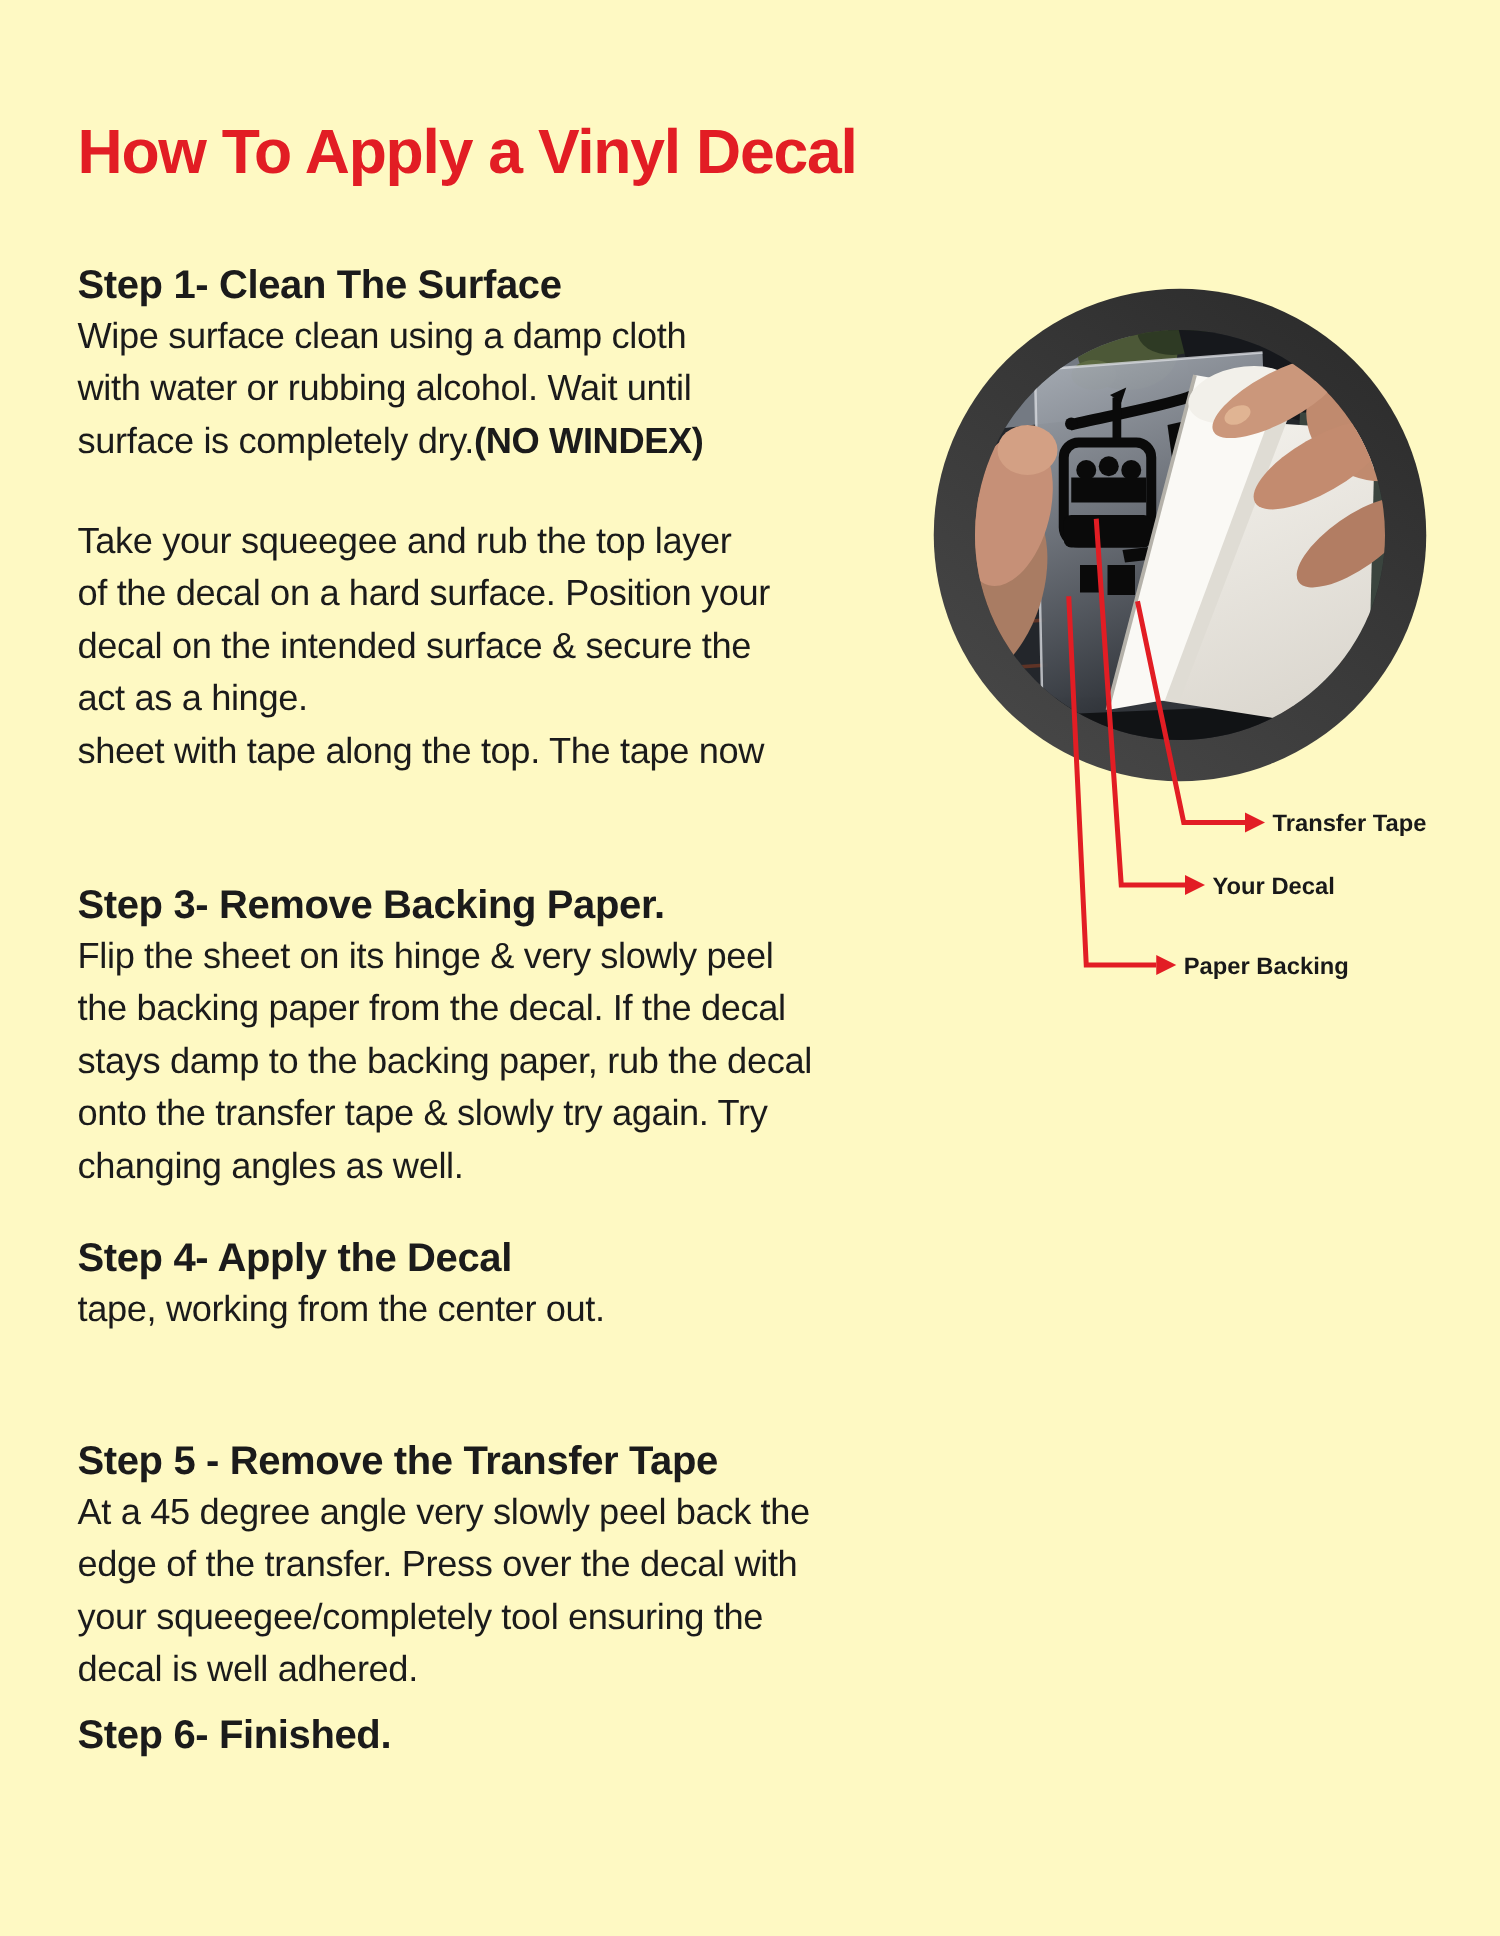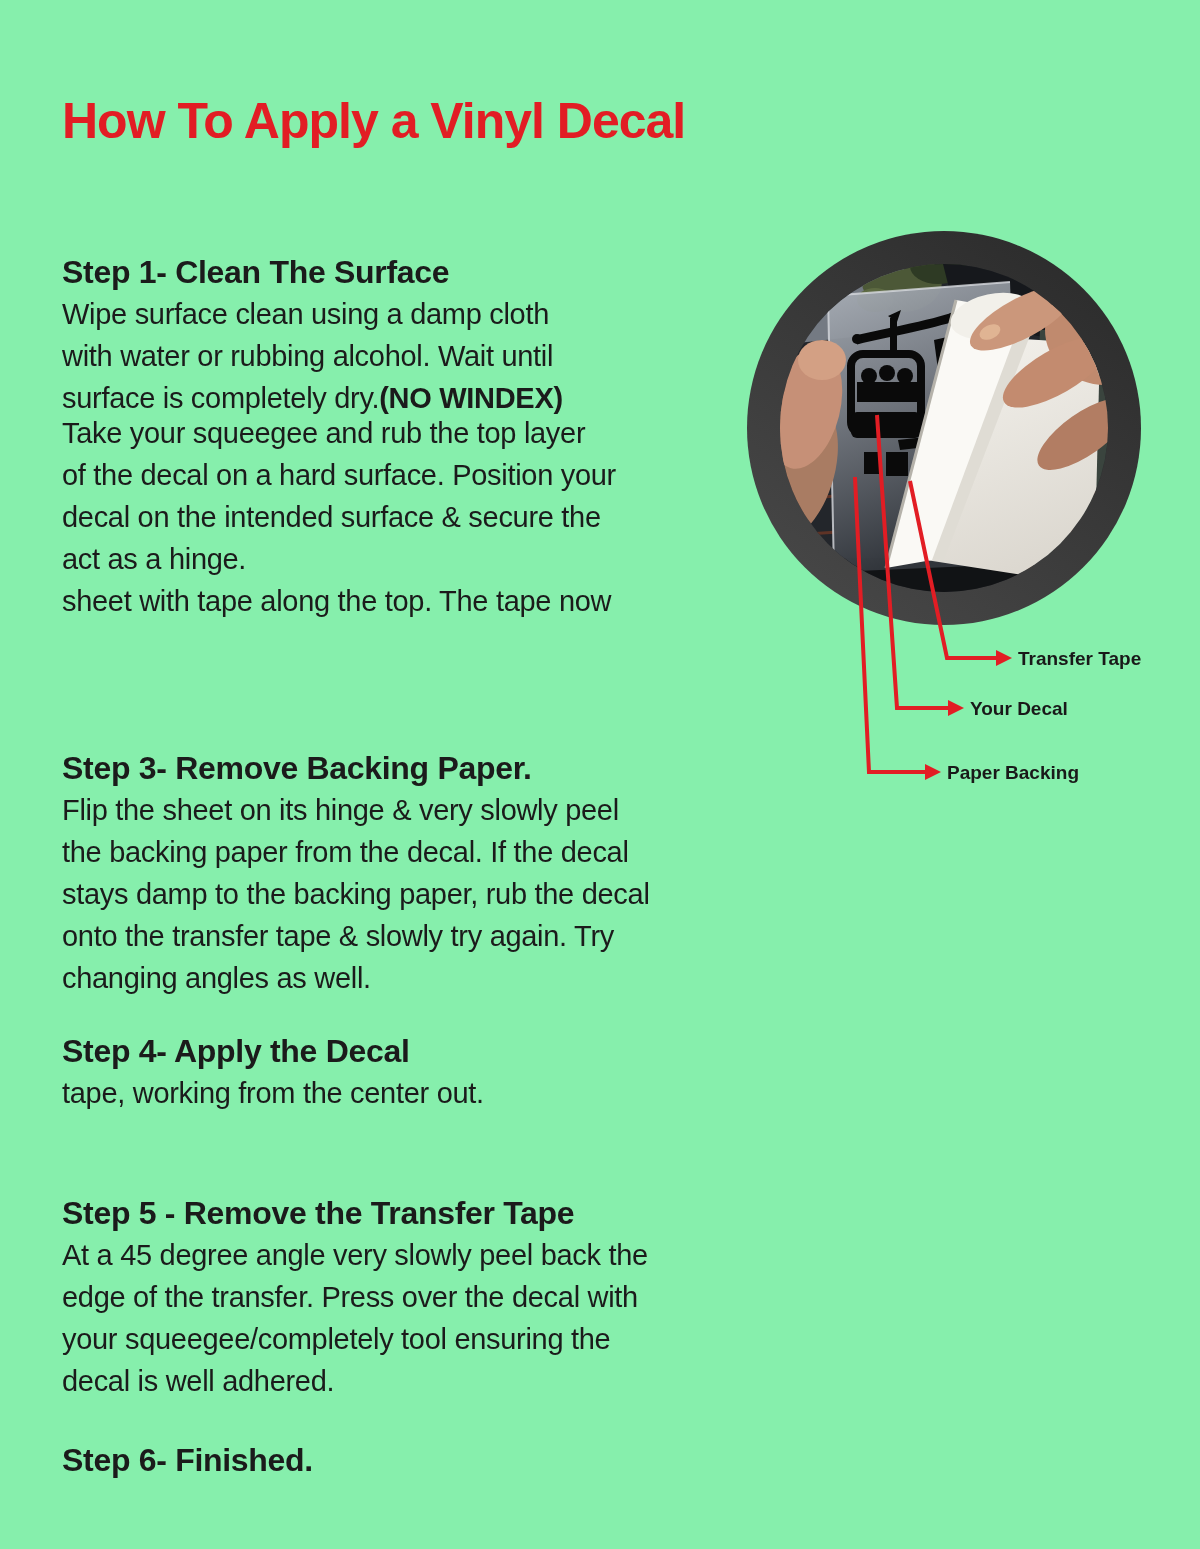--- a/index.html
+++ b/index.html
@@ -6,7 +6,7 @@
   .page{
     position:relative;
     width:1200px;height:1549px;
-    background:#86efac;
+    background:#fef9c3;
     font-family:"Liberation Sans",sans-serif;
     overflow:hidden;
   }

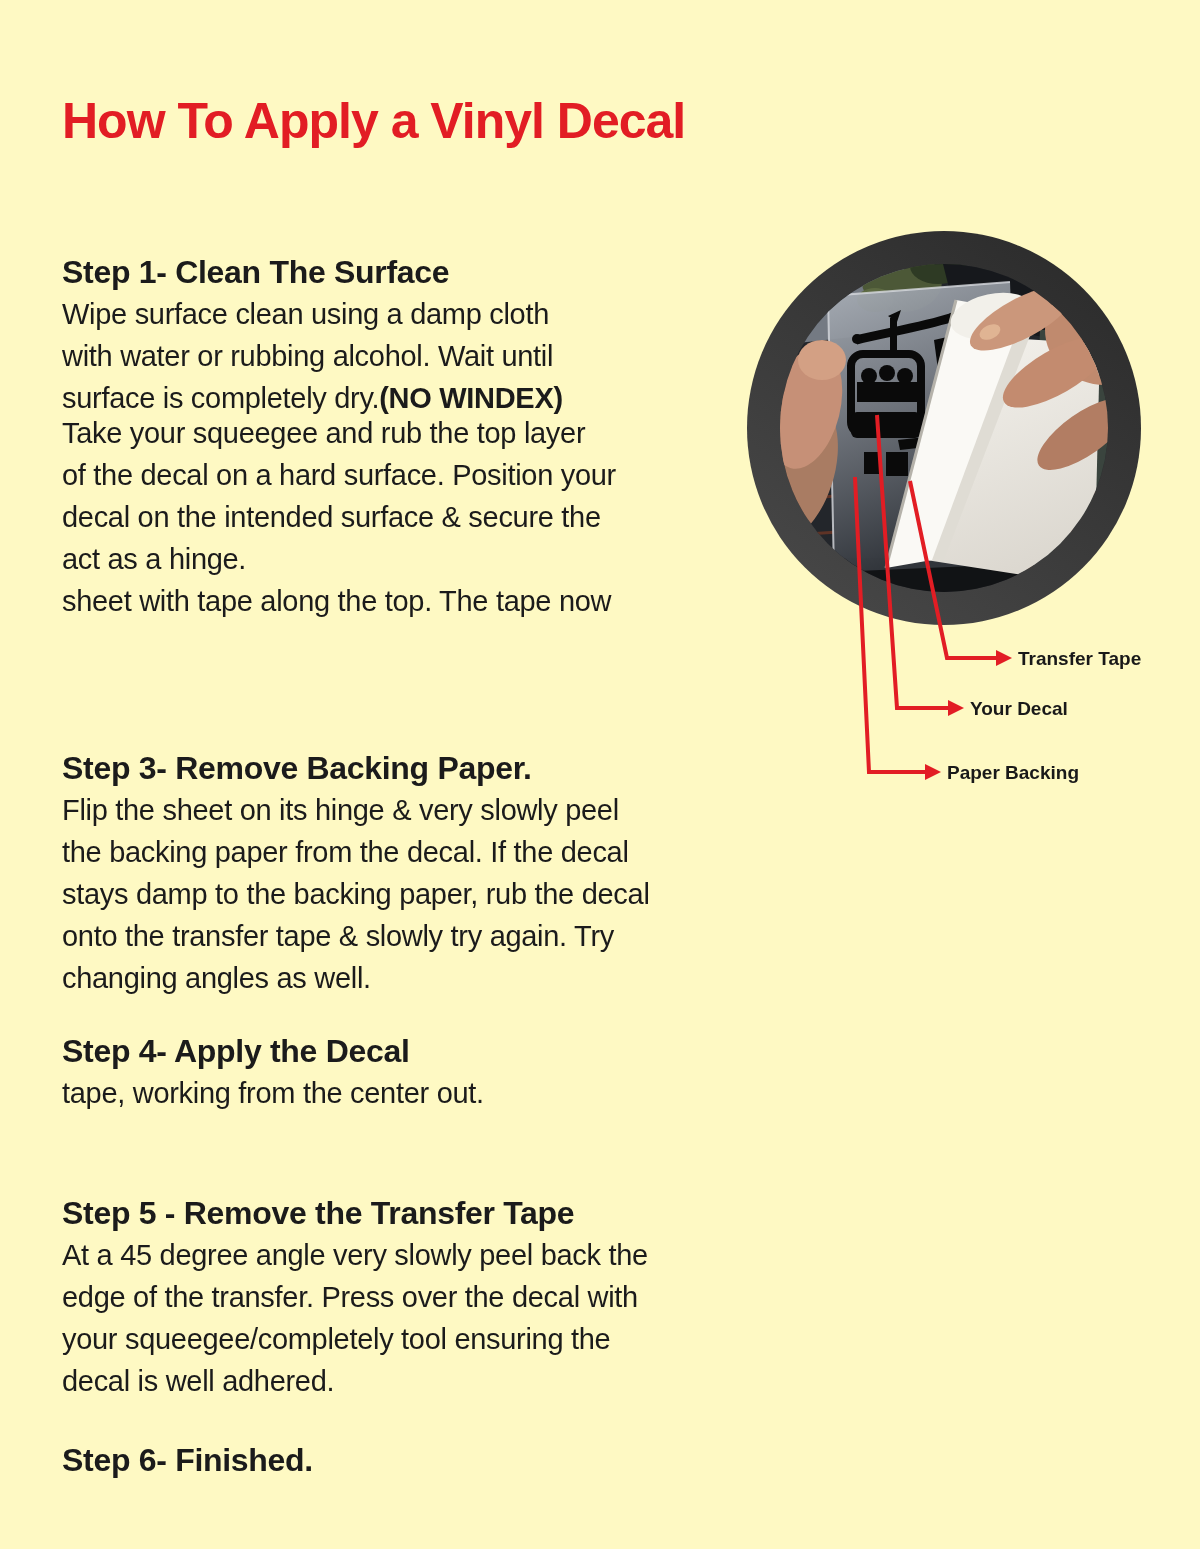--- a/index.html
+++ b/index.html
@@ -16,7 +16,7 @@
     color:#e21d24;white-space:nowrap;
   }
   .step{position:absolute;left:62px;width:730px;color:#1b1b1b;}
-  .step .h{font-size:32px;font-weight:700;line-height:42px;letter-spacing:-0.3px;white-space:nowrap;margin-top:45px;}
+  .step .h{font-size:32px;font-weight:700;line-height:42px;letter-spacing:-0.3px;white-space:nowrap;}
   .step .ln{font-size:29px;font-weight:400;line-height:42px;letter-spacing:-0.3px;white-space:nowrap;}
   .b{font-weight:700;}
   .fig-svg{position:absolute;left:0;top:0;width:1200px;height:1549px;pointer-events:none;}

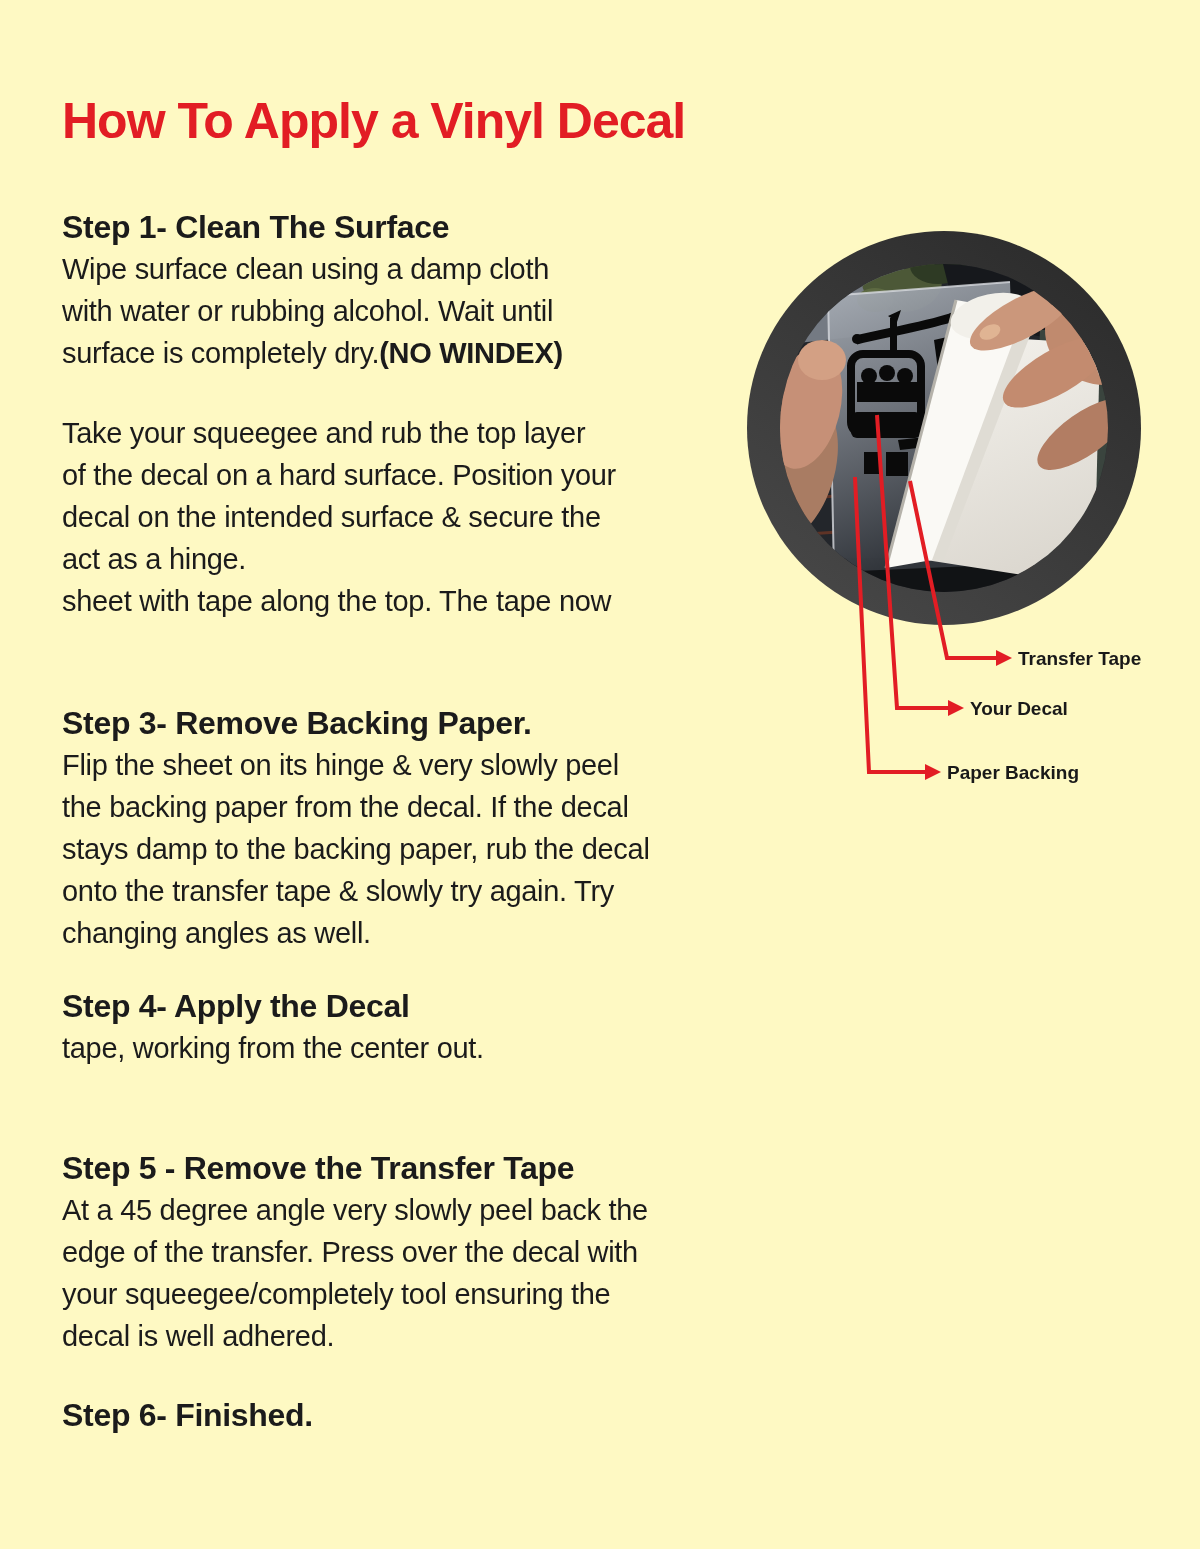--- a/index.html
+++ b/index.html
@@ -65,7 +65,7 @@
     <div class="ln">decal is well adhered.</div>
   </section>
 
-  <section class="step" style="top:1394px">
+  <section class="step" style="top:1366px">
     <div class="h">Step 6- Finished.</div>
   </section>
 

